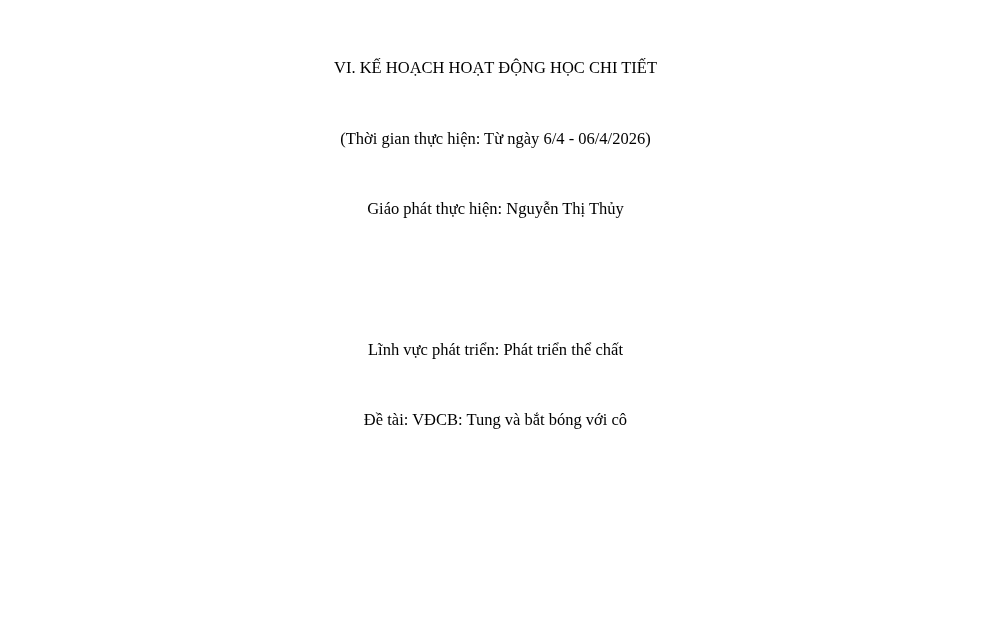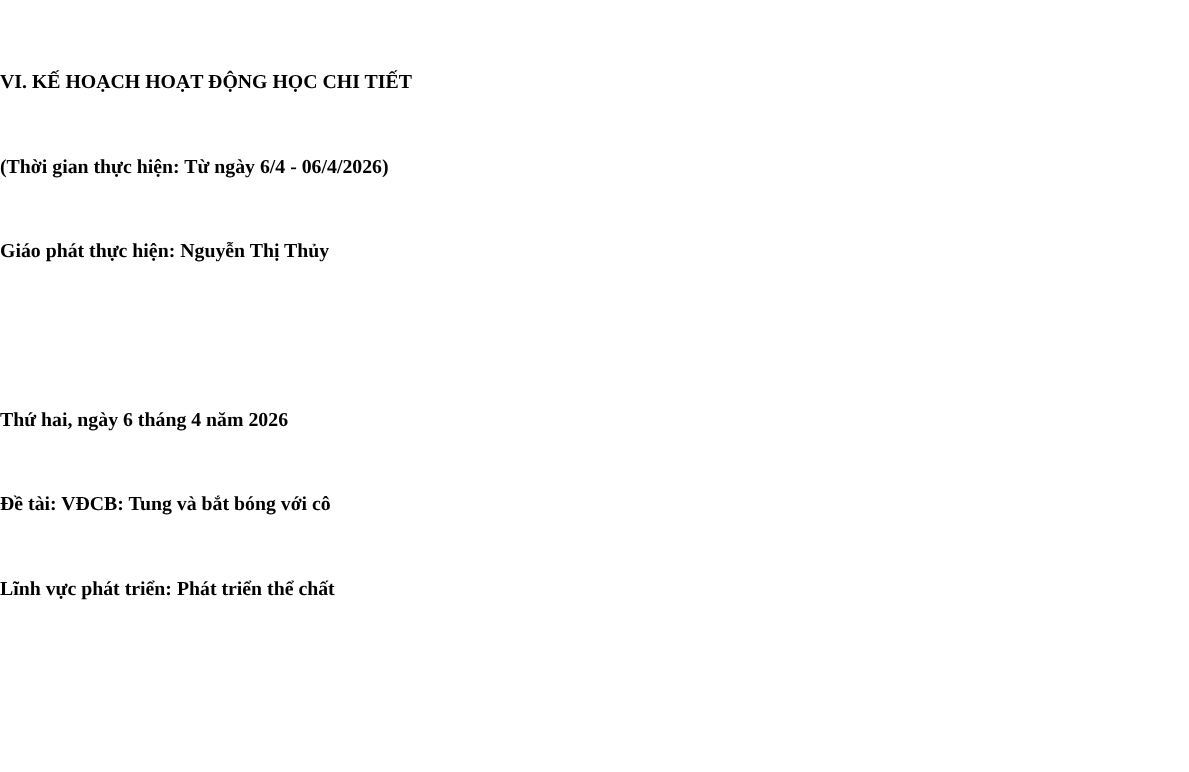--- a/index.html
+++ b/index.html
@@ -9,7 +9,7 @@
     overflow:hidden;
   }
   .header{
-    padding-top:9px;font-weight:bold;
+    padding-top:9px;text-align:center;font-weight:normal;
     font-size:16.5px;line-height:23.5px;white-space:pre-wrap;
   }
   .header .hline{min-height:23.5px;}

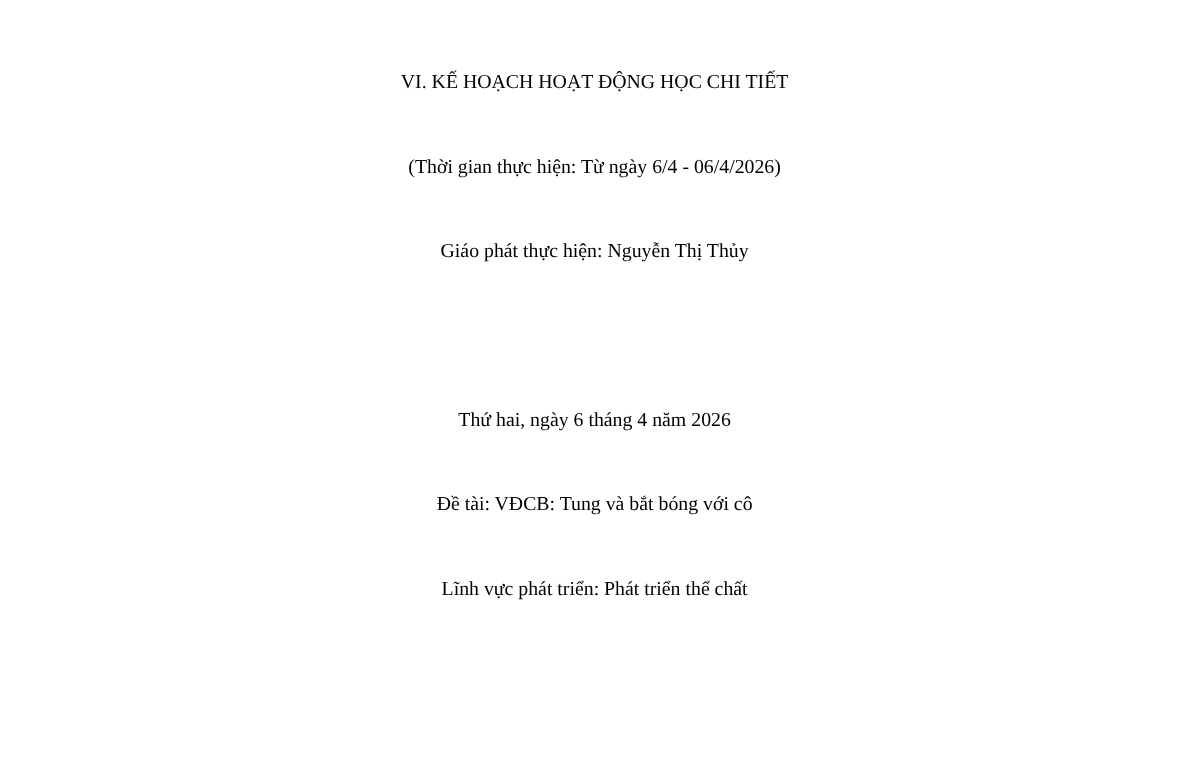--- a/index.html
+++ b/index.html
@@ -26,7 +26,6 @@
     <div class="hline">(Thời gian thực hiện: Từ ngày 6/4 - 06/4/2026)</div>
     <div class="hline">Giáo phát thực hiện: Nguyễn Thị Thủy</div>
     <div class="spacer-line"></div>
-    <div class="hline">Thứ hai, ngày 6 tháng 4 năm 2026</div>
     <div class="hline">Đề tài: VĐCB: Tung và bắt bóng với cô</div>
     <div class="hline">Lĩnh vực phát triển: Phát triển thể chất</div>
   </div>

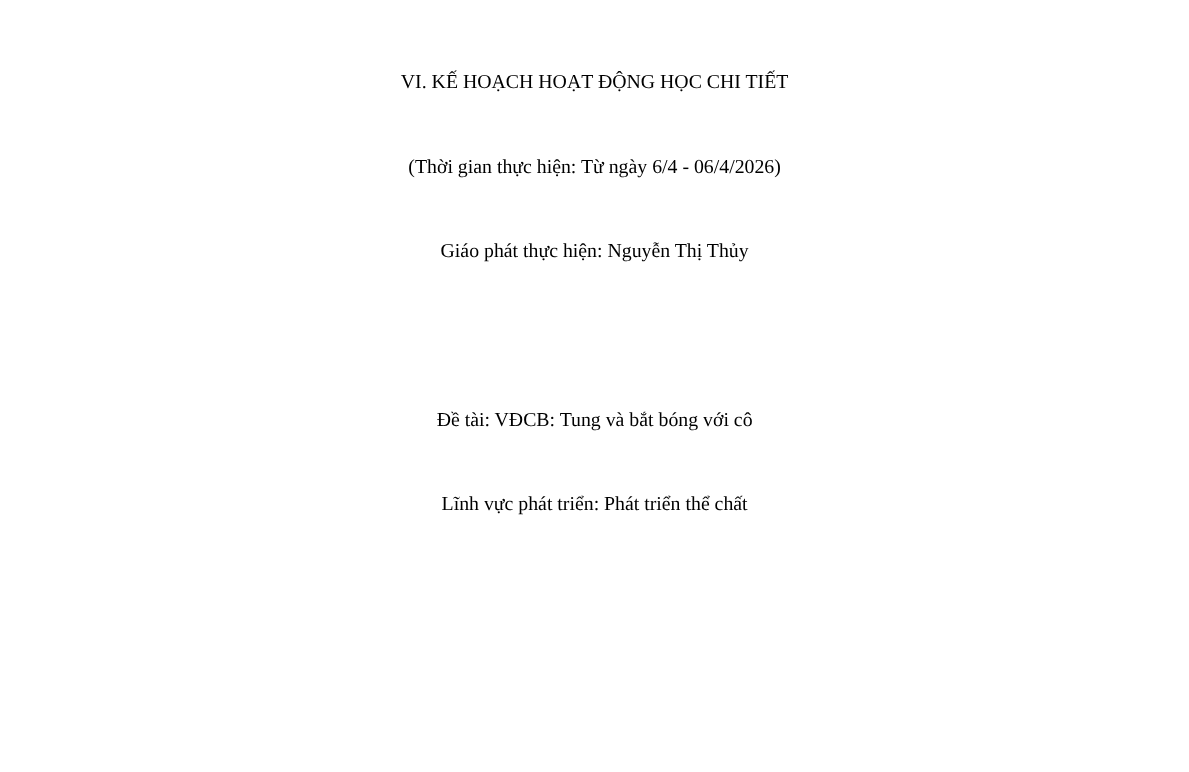--- a/index.html
+++ b/index.html
@@ -26,8 +26,8 @@
     <div class="hline">(Thời gian thực hiện: Từ ngày 6/4 - 06/4/2026)</div>
     <div class="hline">Giáo phát thực hiện: Nguyễn Thị Thủy</div>
     <div class="spacer-line"></div>
+    <div class="hline">Lĩnh vực phát triển: Phát triển thể chất</div>
     <div class="hline">Đề tài: VĐCB: Tung và bắt bóng với cô</div>
-    <div class="hline">Lĩnh vực phát triển: Phát triển thể chất</div>
   </div>
 
   <div class="spacer-table"></div>

